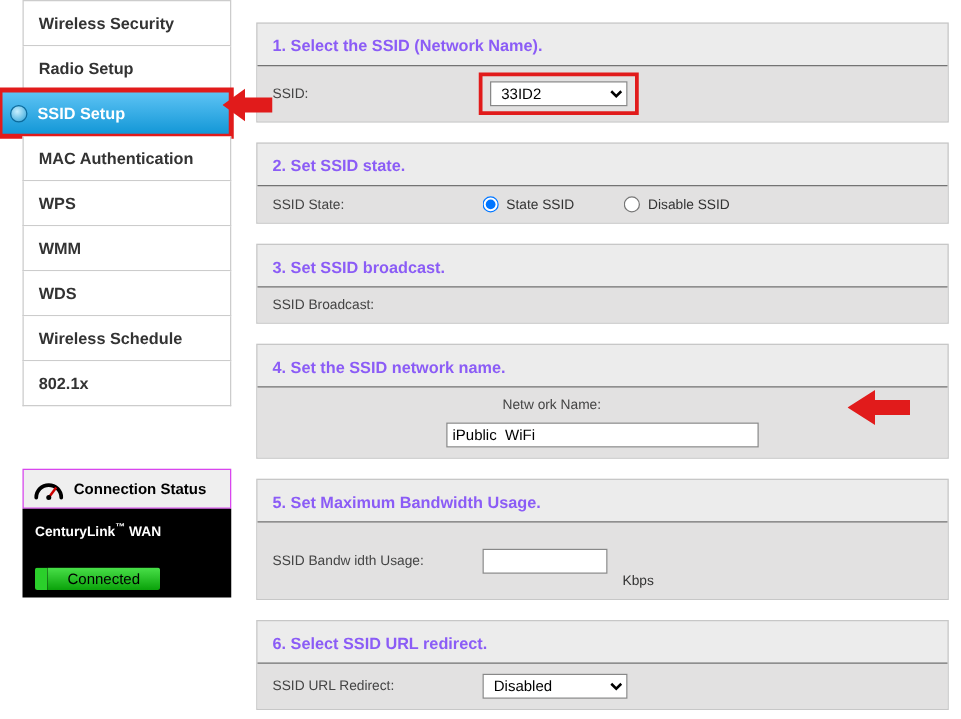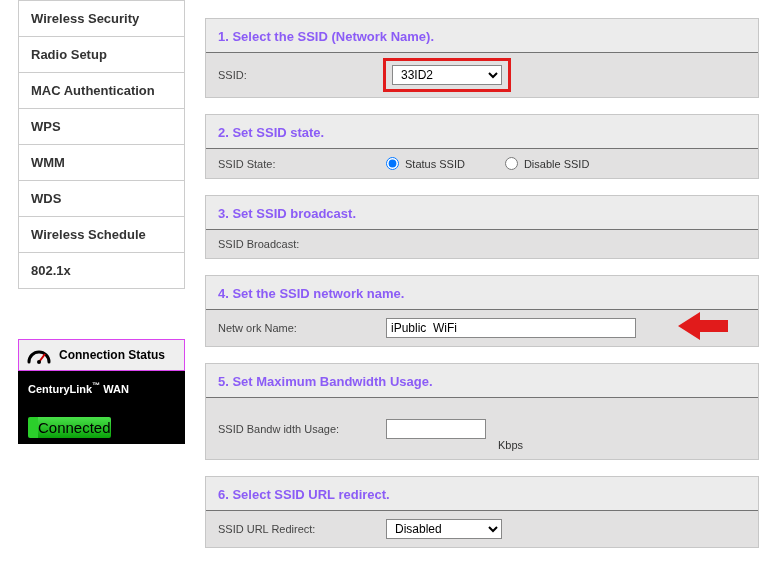--- a/index.html
+++ b/index.html
@@ -164,6 +164,15 @@
 <div class="sidebar">
   <div class="nav-item">Wireless Security</div>
   <div class="nav-item">Radio Setup</div>
+  <div class="nav-item active highlight-red" style="position:relative;">
+    <span class="circle-icon"></span>
+    <span>SSID Setup</span>
+    <span class="arrow" style="left:178px; top:-4px;">
+      <svg width="40" height="30" viewBox="0 0 40 30">
+          <polygon points="0,15 18,2 18,9 40,9 40,21 18,21 18,28" fill="#e11b1b"></polygon>
+        </svg>
+    </span>
+  </div>
   <div class="nav-item">MAC Authentication</div>
   <div class="nav-item">WPS</div>
   <div class="nav-item">WMM</div>

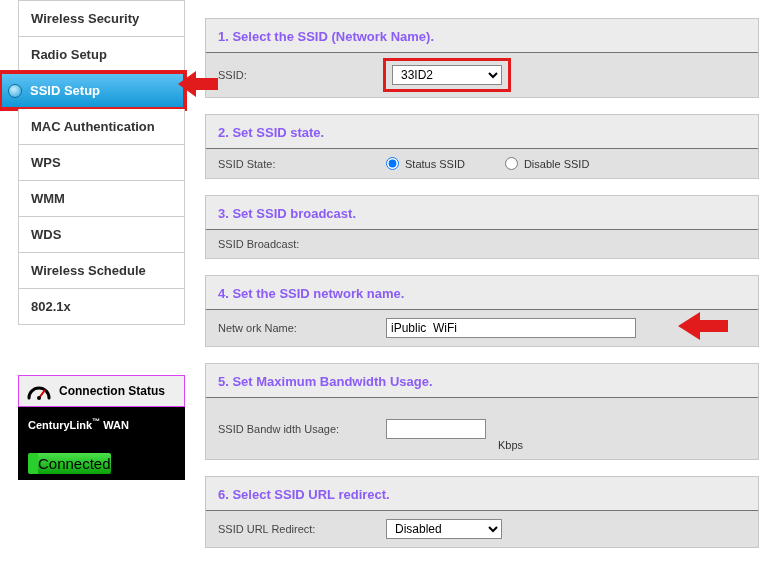--- a/index.html
+++ b/index.html
@@ -218,7 +218,7 @@
       <div class="radio-group">
         <label class="radio-label">
           <input type="radio" name="ssidstate" checked="" style="">
-          <span>Status SSID</span>
+          <span>State SSID</span>
         </label>
         <label class="radio-label">
           <input type="radio" name="ssidstate" style="">

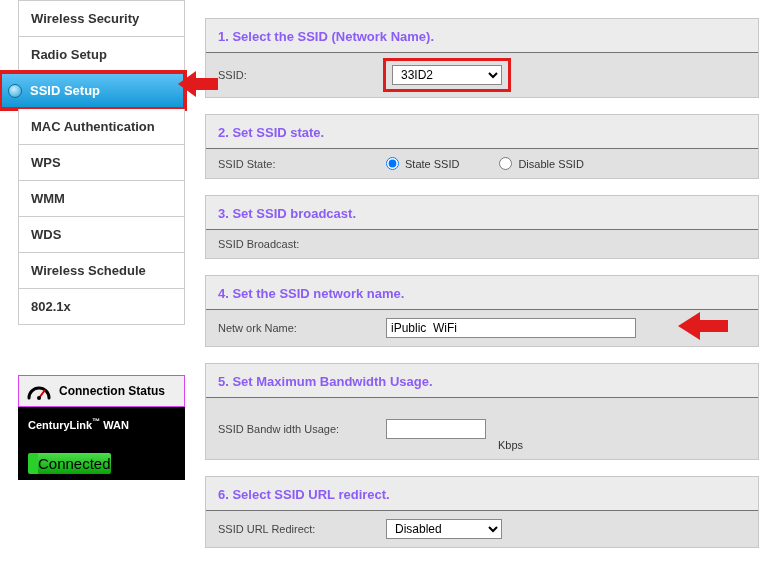--- a/index.html
+++ b/index.html
@@ -237,7 +237,7 @@
 
   <div class="section">
     <div class="section-title">4. Set the SSID network name.</div>
-    <div class="section-body" style="position:relative;">
+    <div class="section-body" style="position:relative;flex-direction:column;">
       <span class="field-label">Netw ork Name:</span>
       <input type="text" class="network-name-input" value="iPublic  WiFi" style="">
       <span class="arrow" style="right:30px; top:0px;">

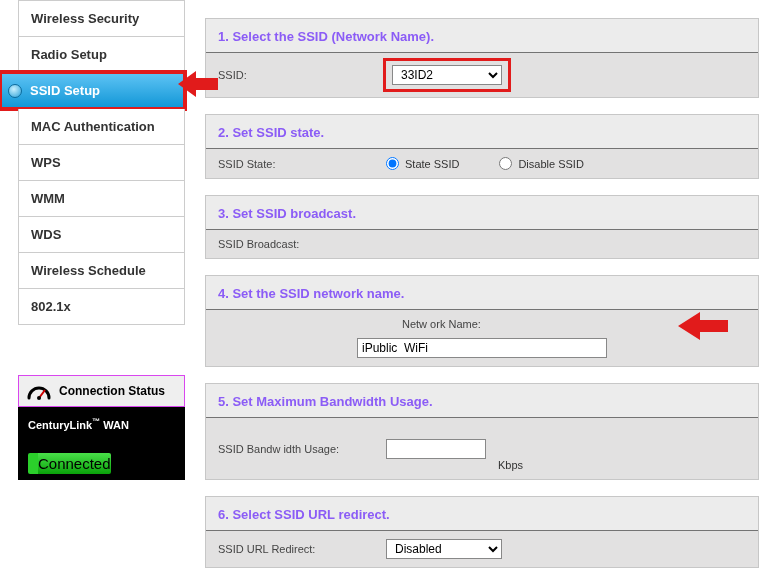--- a/index.html
+++ b/index.html
@@ -88,8 +88,8 @@
     display: inline-block;
     background: linear-gradient(#49e049, #0aa20a);
     color: #000;
-    padding: 2px 0;
-    font-size: 15px;
+    padding: 2px 16px;
+    font-size: 12px;
     border-radius: 2px;
     border-left: 10px solid #2bcf2b;
   }

